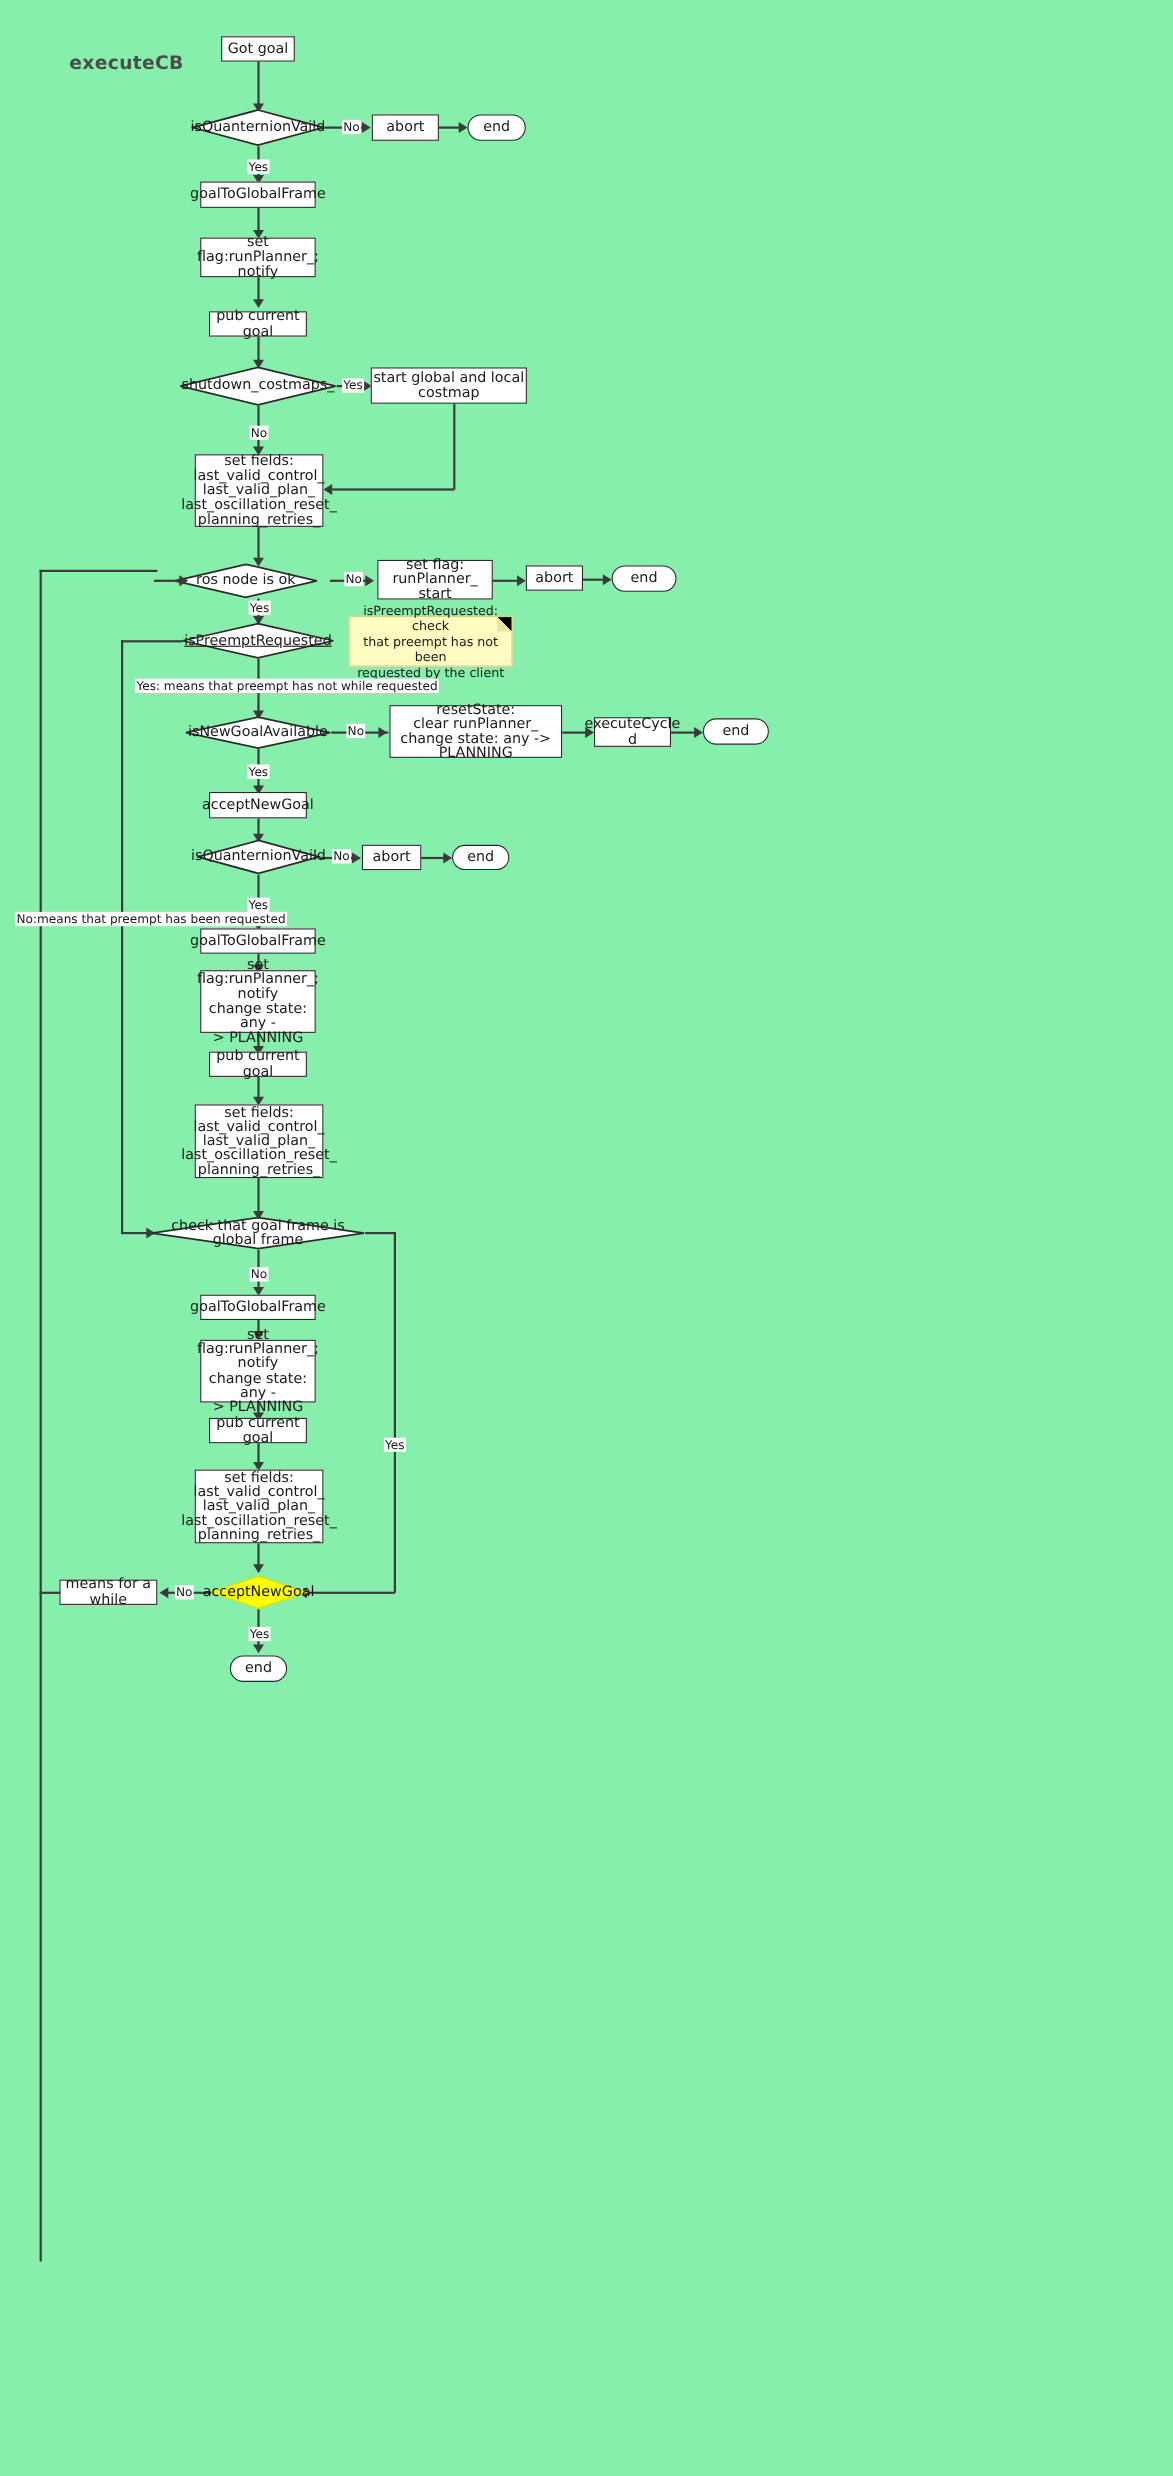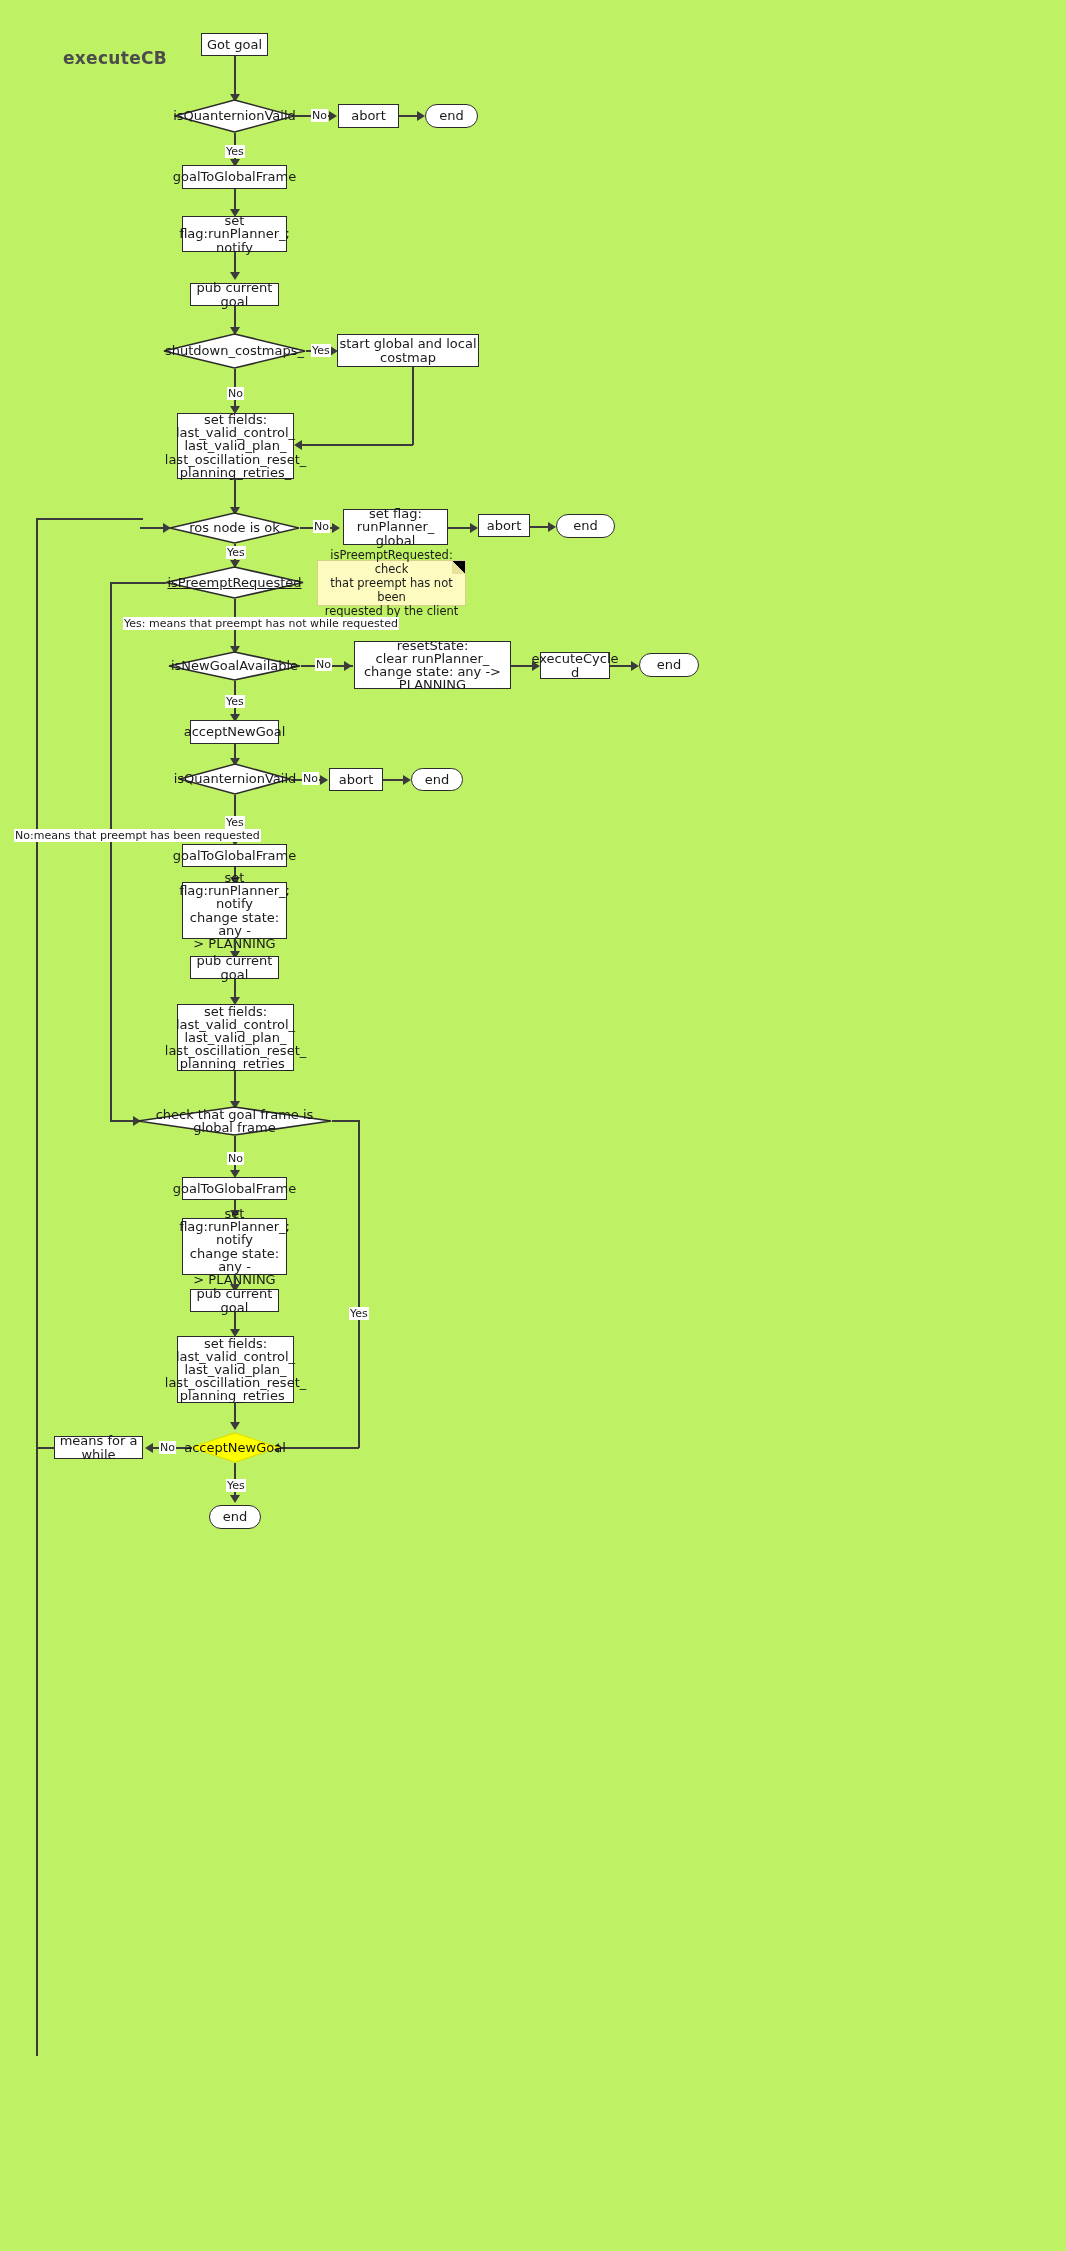--- a/index.html
+++ b/index.html
@@ -11,7 +11,7 @@
     position: relative;
     width: 1066px;
     height: 2251px;
-    background: #bef264;
+    background: #86efac;
     font-family: "DejaVu Sans", sans-serif;
     overflow: hidden;
   }

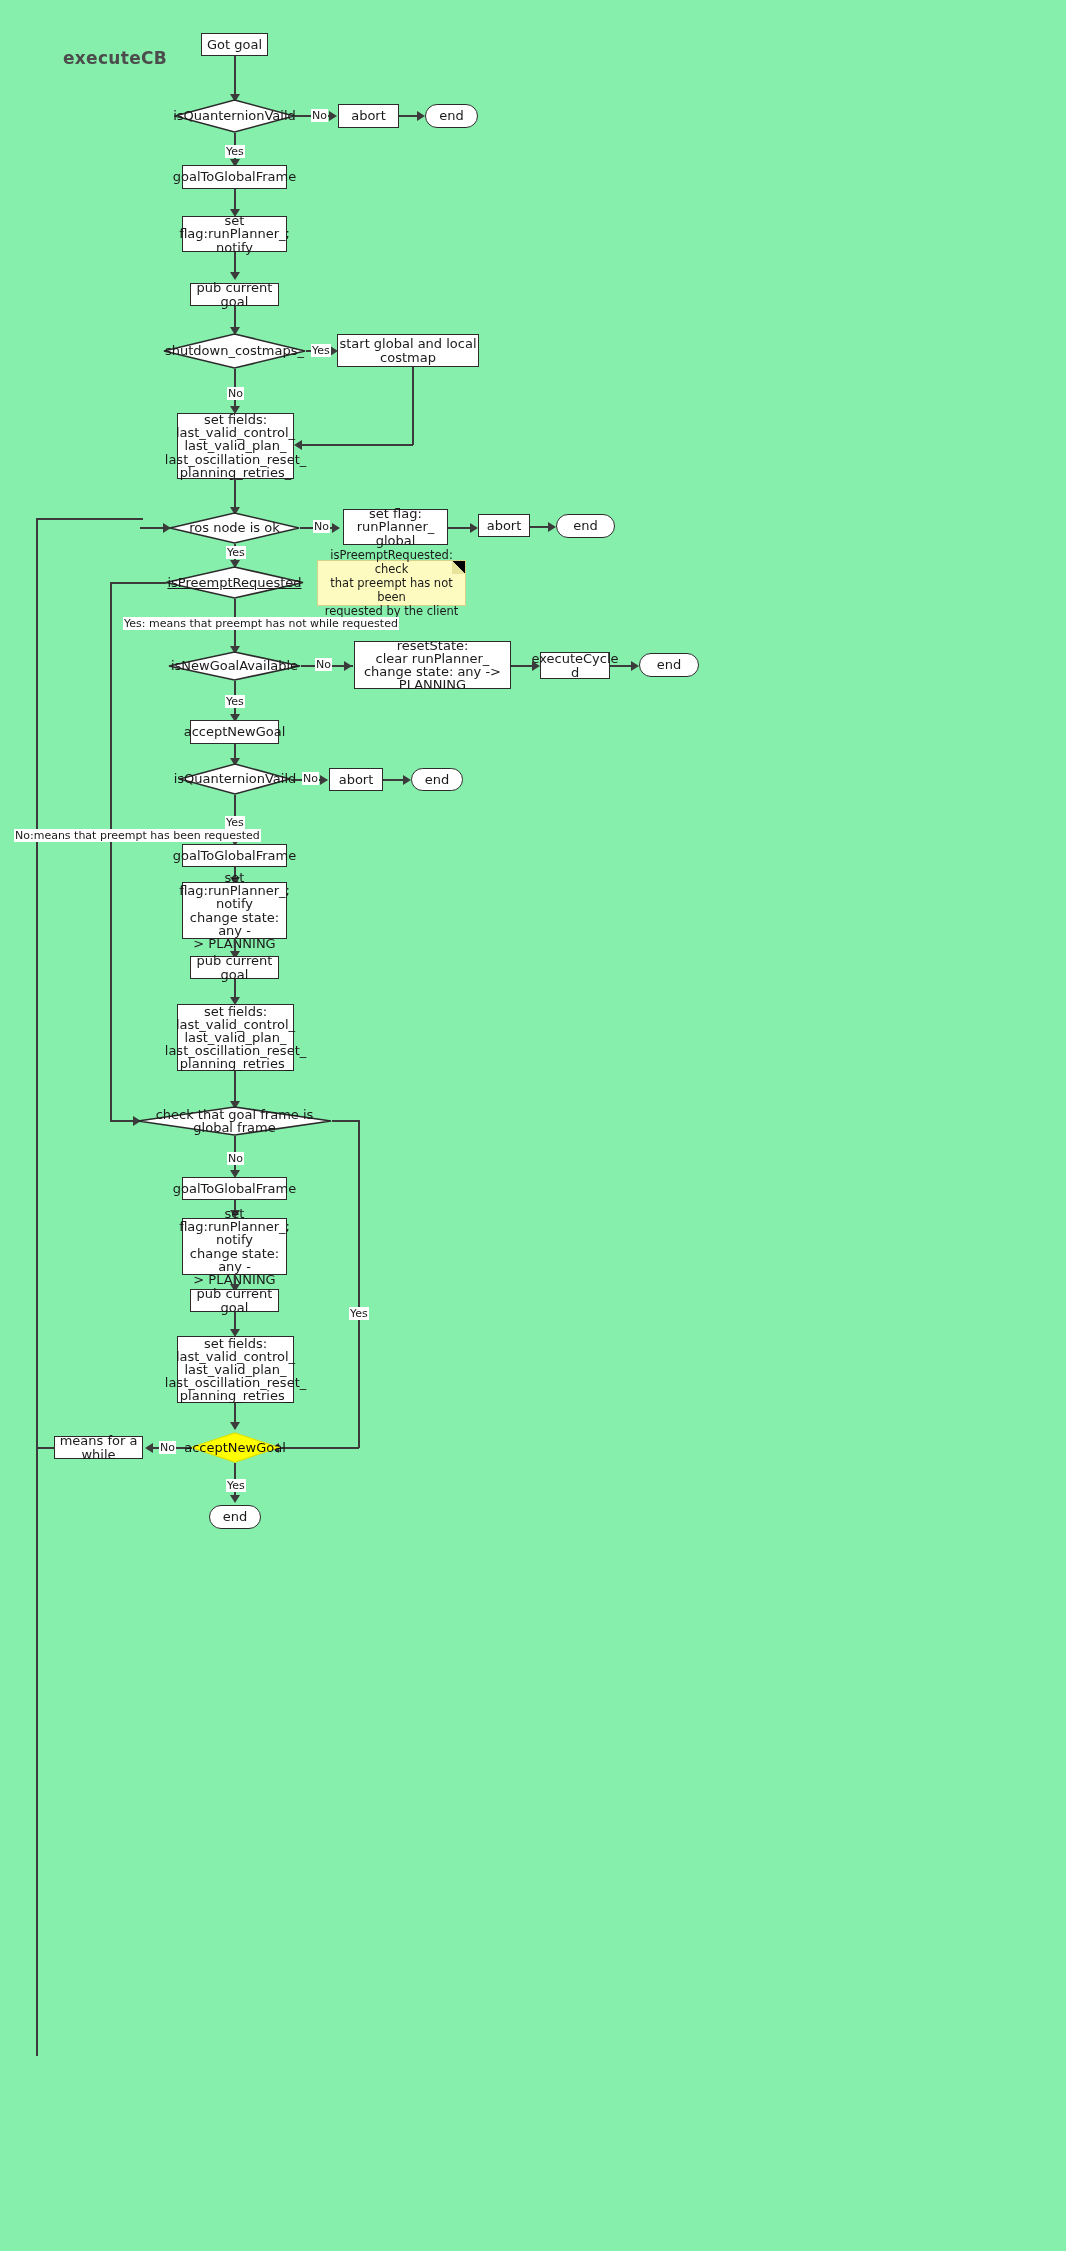--- a/index.html
+++ b/index.html
@@ -211,7 +211,7 @@
   <div class="elabel" style="left:313px; top:520px;">No</div>
   <div class="arrow right" style="left:332px; top:523px;"></div>
   <div class="node rect" style="left:343px; top:509px; width:105px; height:36px;">set flag: runPlanner_
-global</div>
+start</div>
 
   <div class="edge h" style="left:448px; top:527px; width:25px;"></div>
   <div class="arrow right" style="left:470px; top:523px;"></div>

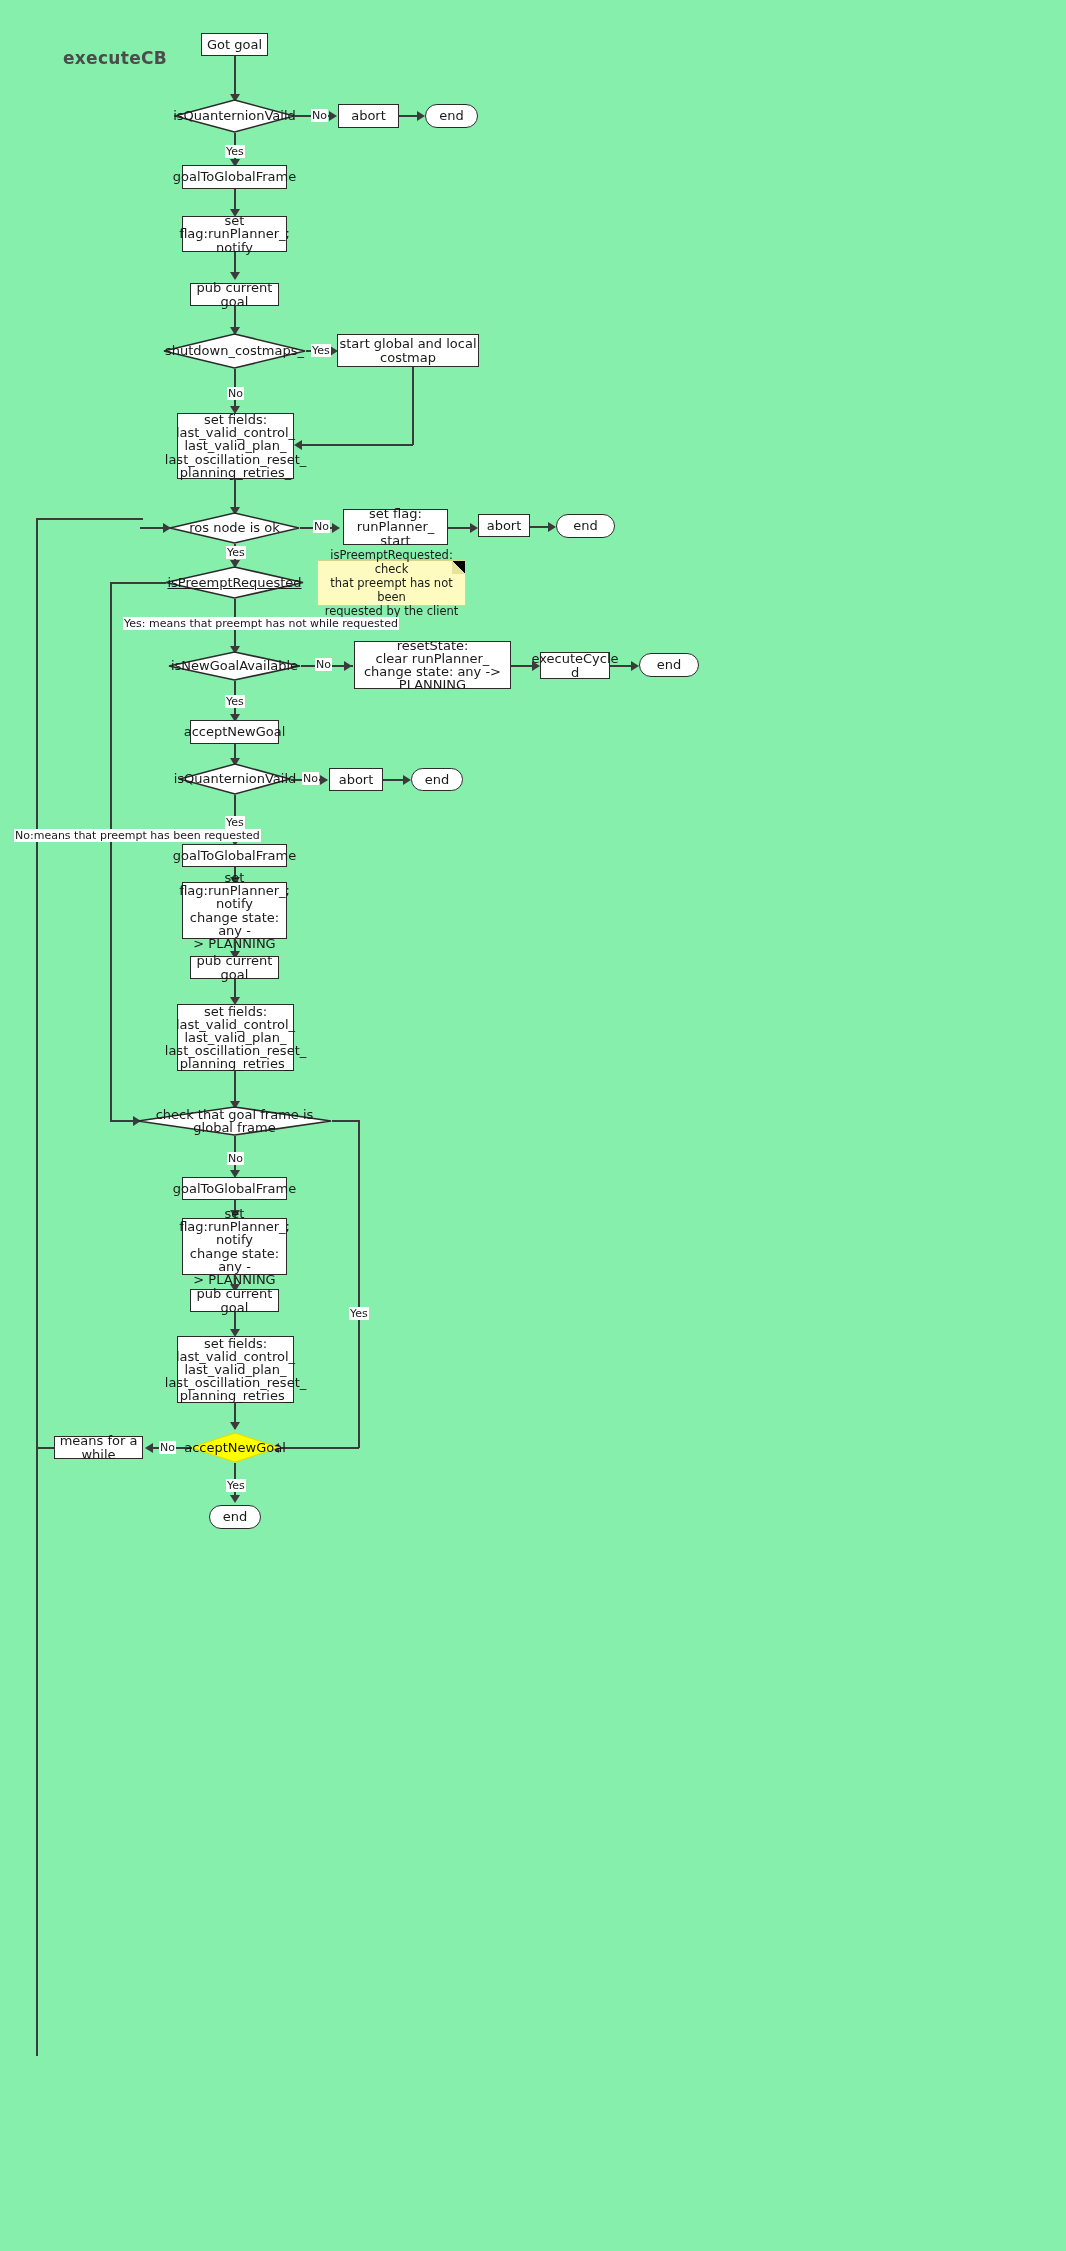--- a/index.html
+++ b/index.html
@@ -195,7 +195,7 @@
   <div class="edge v" style="left:234px; top:479px; height:34px;"></div>
   <div class="arrow down" style="left:230px; top:507px;"></div>
 
-  <div class="node diamond" style="left:169px; top:512px; width:131px; height:32px;">
+  <div class="node diamond" style="left:158px; top:512px; width:131px; height:32px;">
     <svg class="dshape" viewBox="0 0 131 32" preserveAspectRatio="none">
       <polygon points="65.5,1 130,16 65.5,31 1,16" fill="#ffffff" stroke="#2b2b2b" stroke-width="1.6"></polygon>
     </svg>

